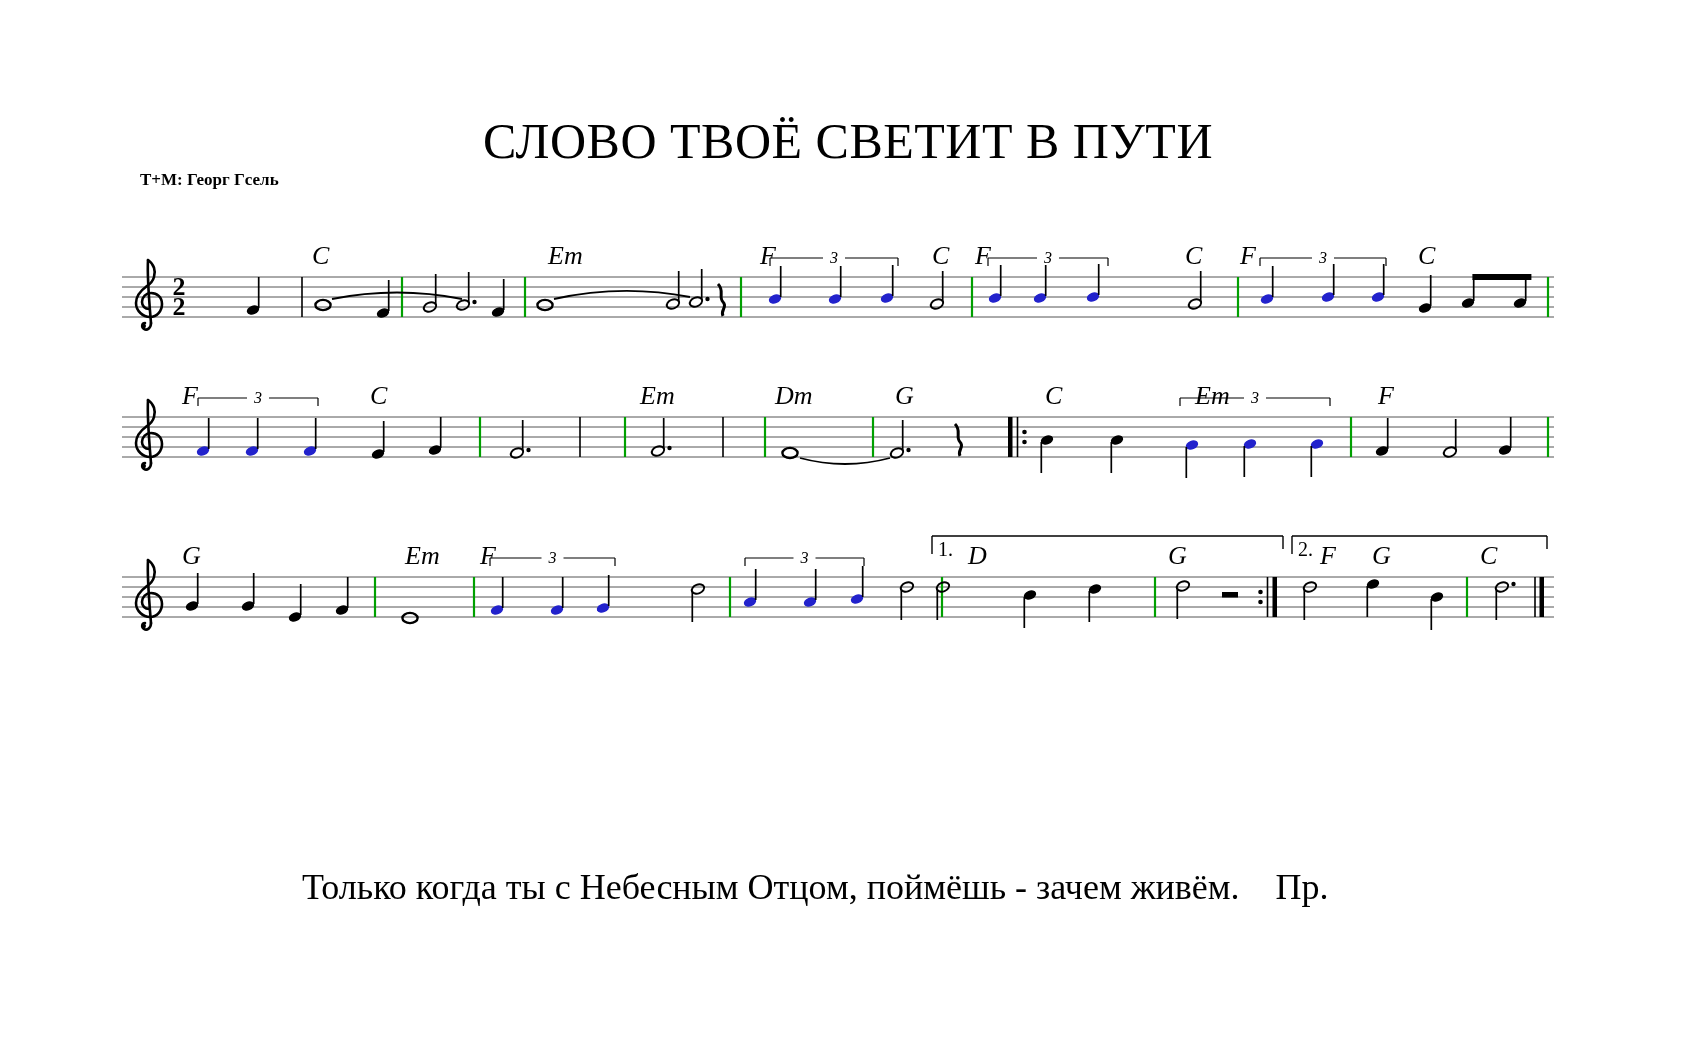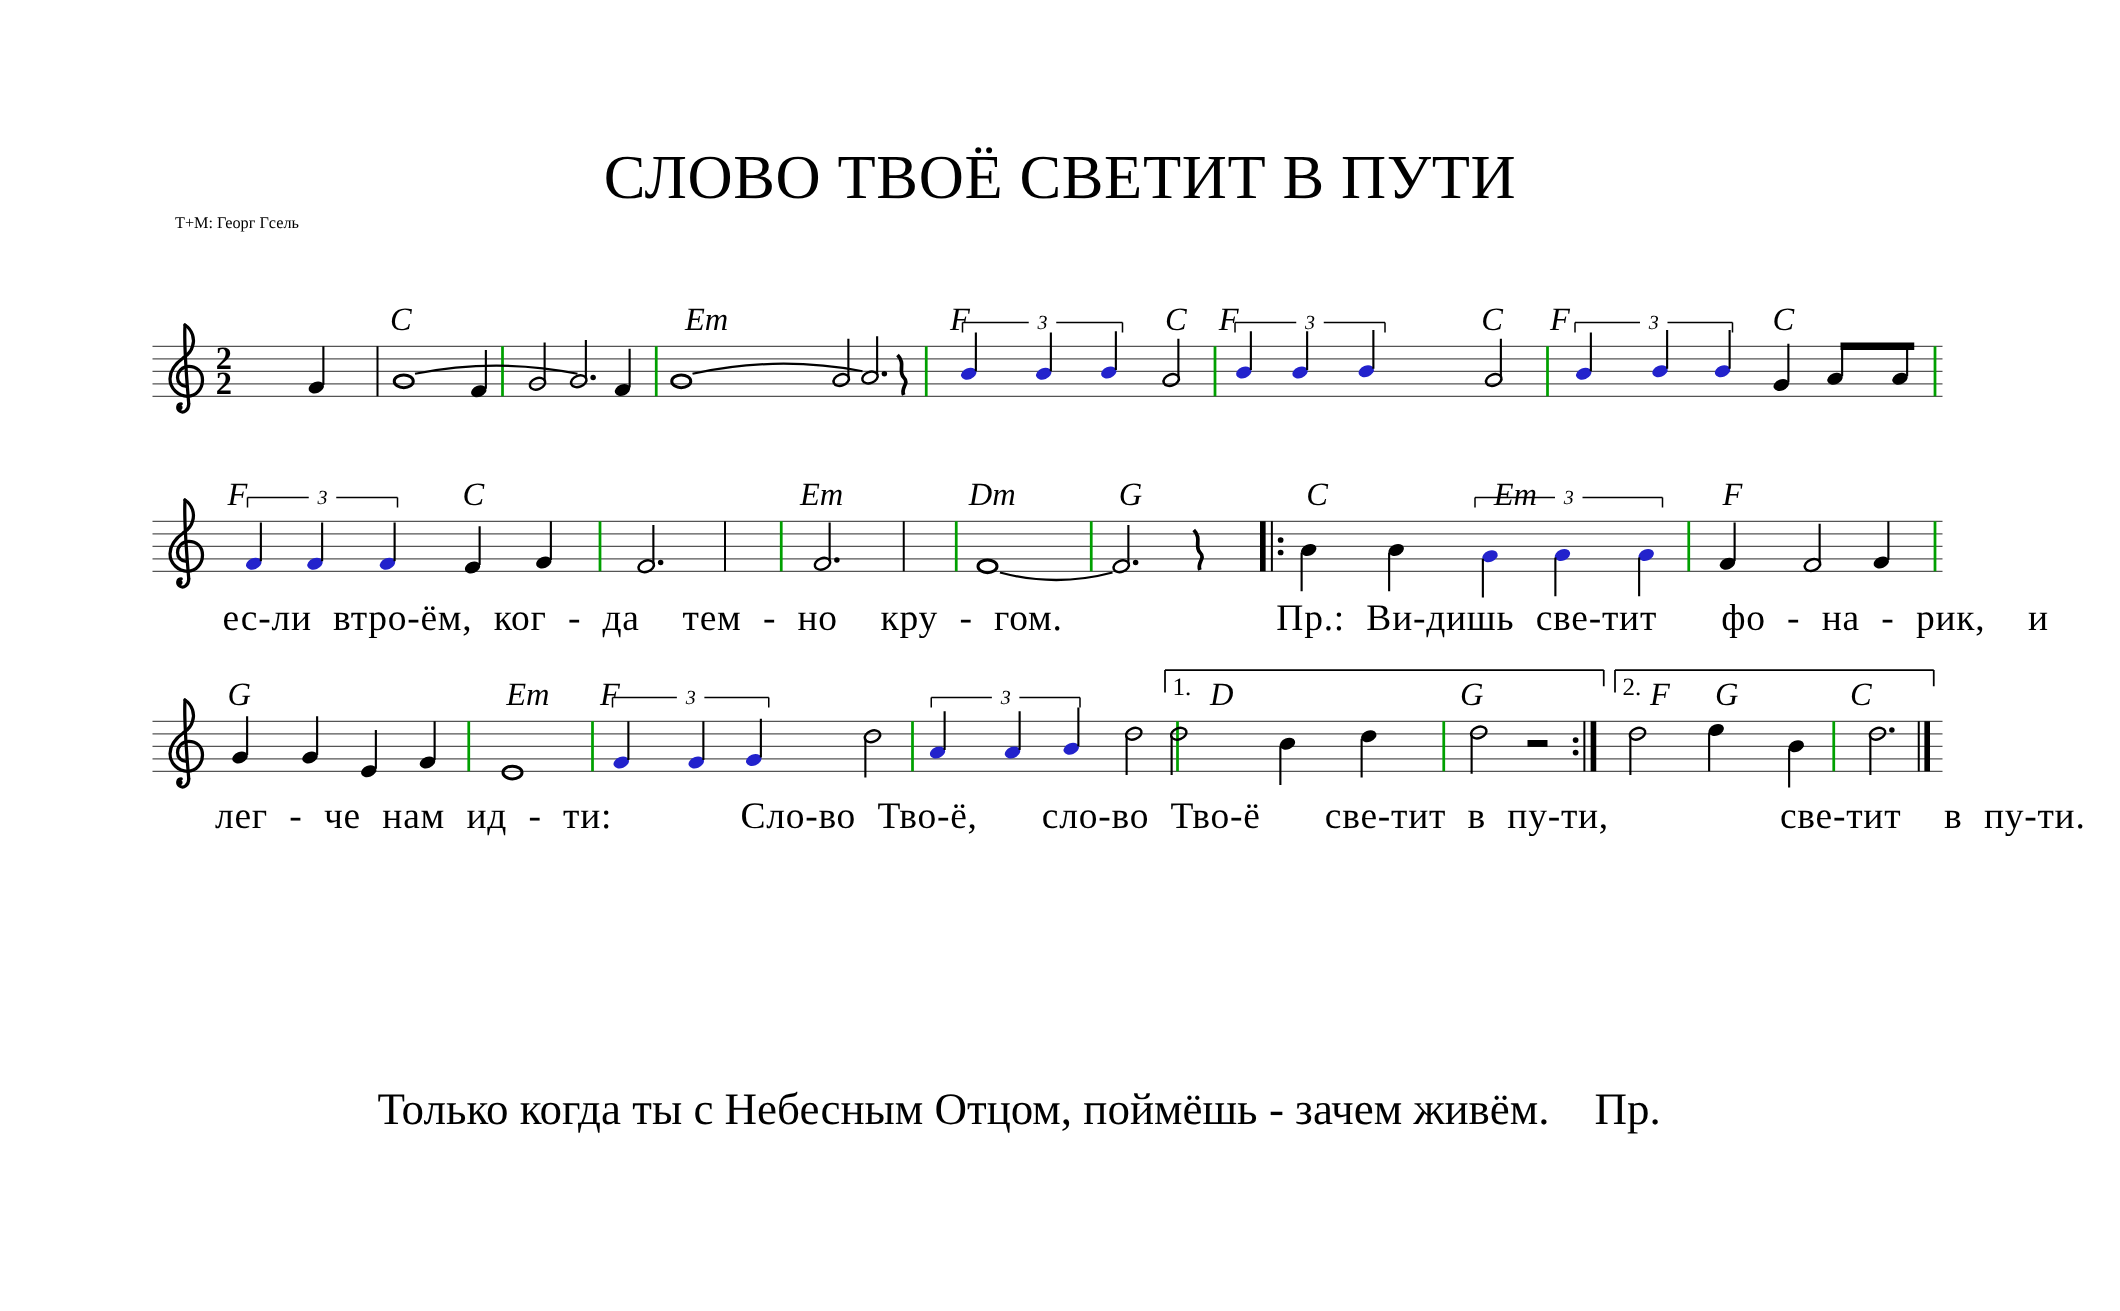--- a/index.html
+++ b/index.html
@@ -7,7 +7,7 @@
         font-family:"Liberation Serif",serif;color:#000;overflow:hidden;}
   .title{position:absolute;top:112px;left:0;width:100%;text-align:center;
          font-size:50px;font-weight:normal;margin:0;letter-spacing:0.5px;}
-  .credit{position:absolute;left:140px;top:170px;font-size:13px;font-weight:normal;}
+  .credit{position:absolute;left:140px;top:170px;font-size:17px;font-weight:bold;}
   .sys{position:absolute;left:120px;display:block;}
   .lyric{position:absolute;font-size:30px;white-space:pre;letter-spacing:0.6px;word-spacing:9px;}
   .verse{position:absolute;left:262px;top:752px;font-size:36px;line-height:54px;white-space:pre;}

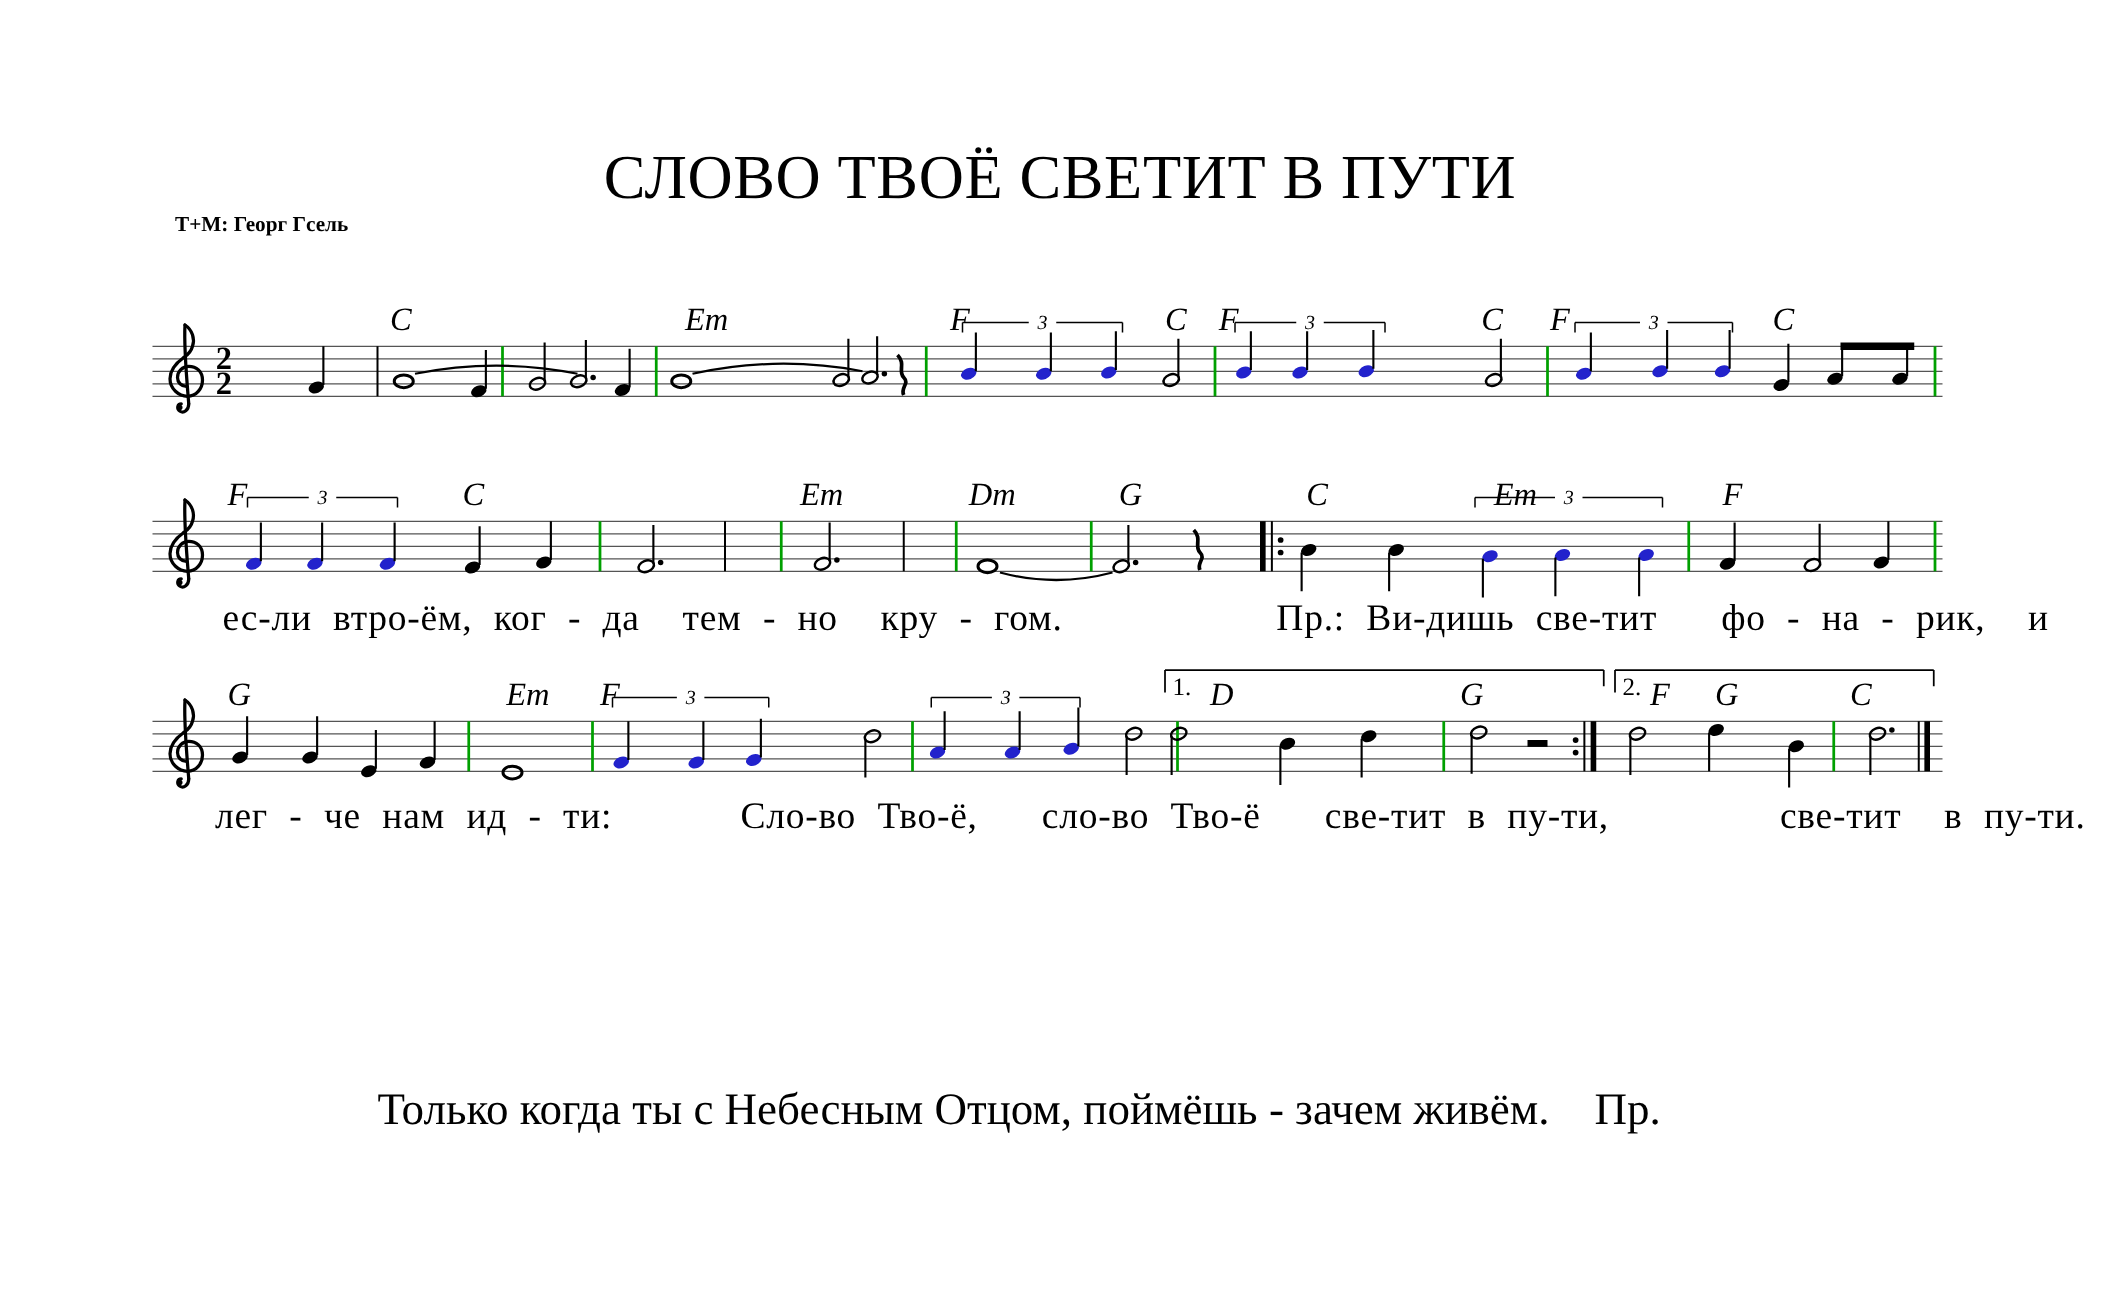--- a/index.html
+++ b/index.html
@@ -405,7 +405,6 @@
       <path d="M-2,72 C5,79 -2,85 3,90 C8,95 0,98 3,104" transform="translate(837,0)" stroke="#000" stroke-width="3" fill="none"></path>
       <path d="M680,106 Q725,118 770,106" stroke="#000" stroke-width="1.8" fill="none"></path>
     </svg>
-  <div class="lyric" style="left:178px;top:478px">ес-ли втро-ём, ког - да  тем - но  кру - гом.          Пр.: Ви-дишь све-тит   фо - на - рик,  и</div>
 
   <svg class="sys" style="top:512px" width="1460" height="130" viewBox="0 0 1460 130">
       <g>

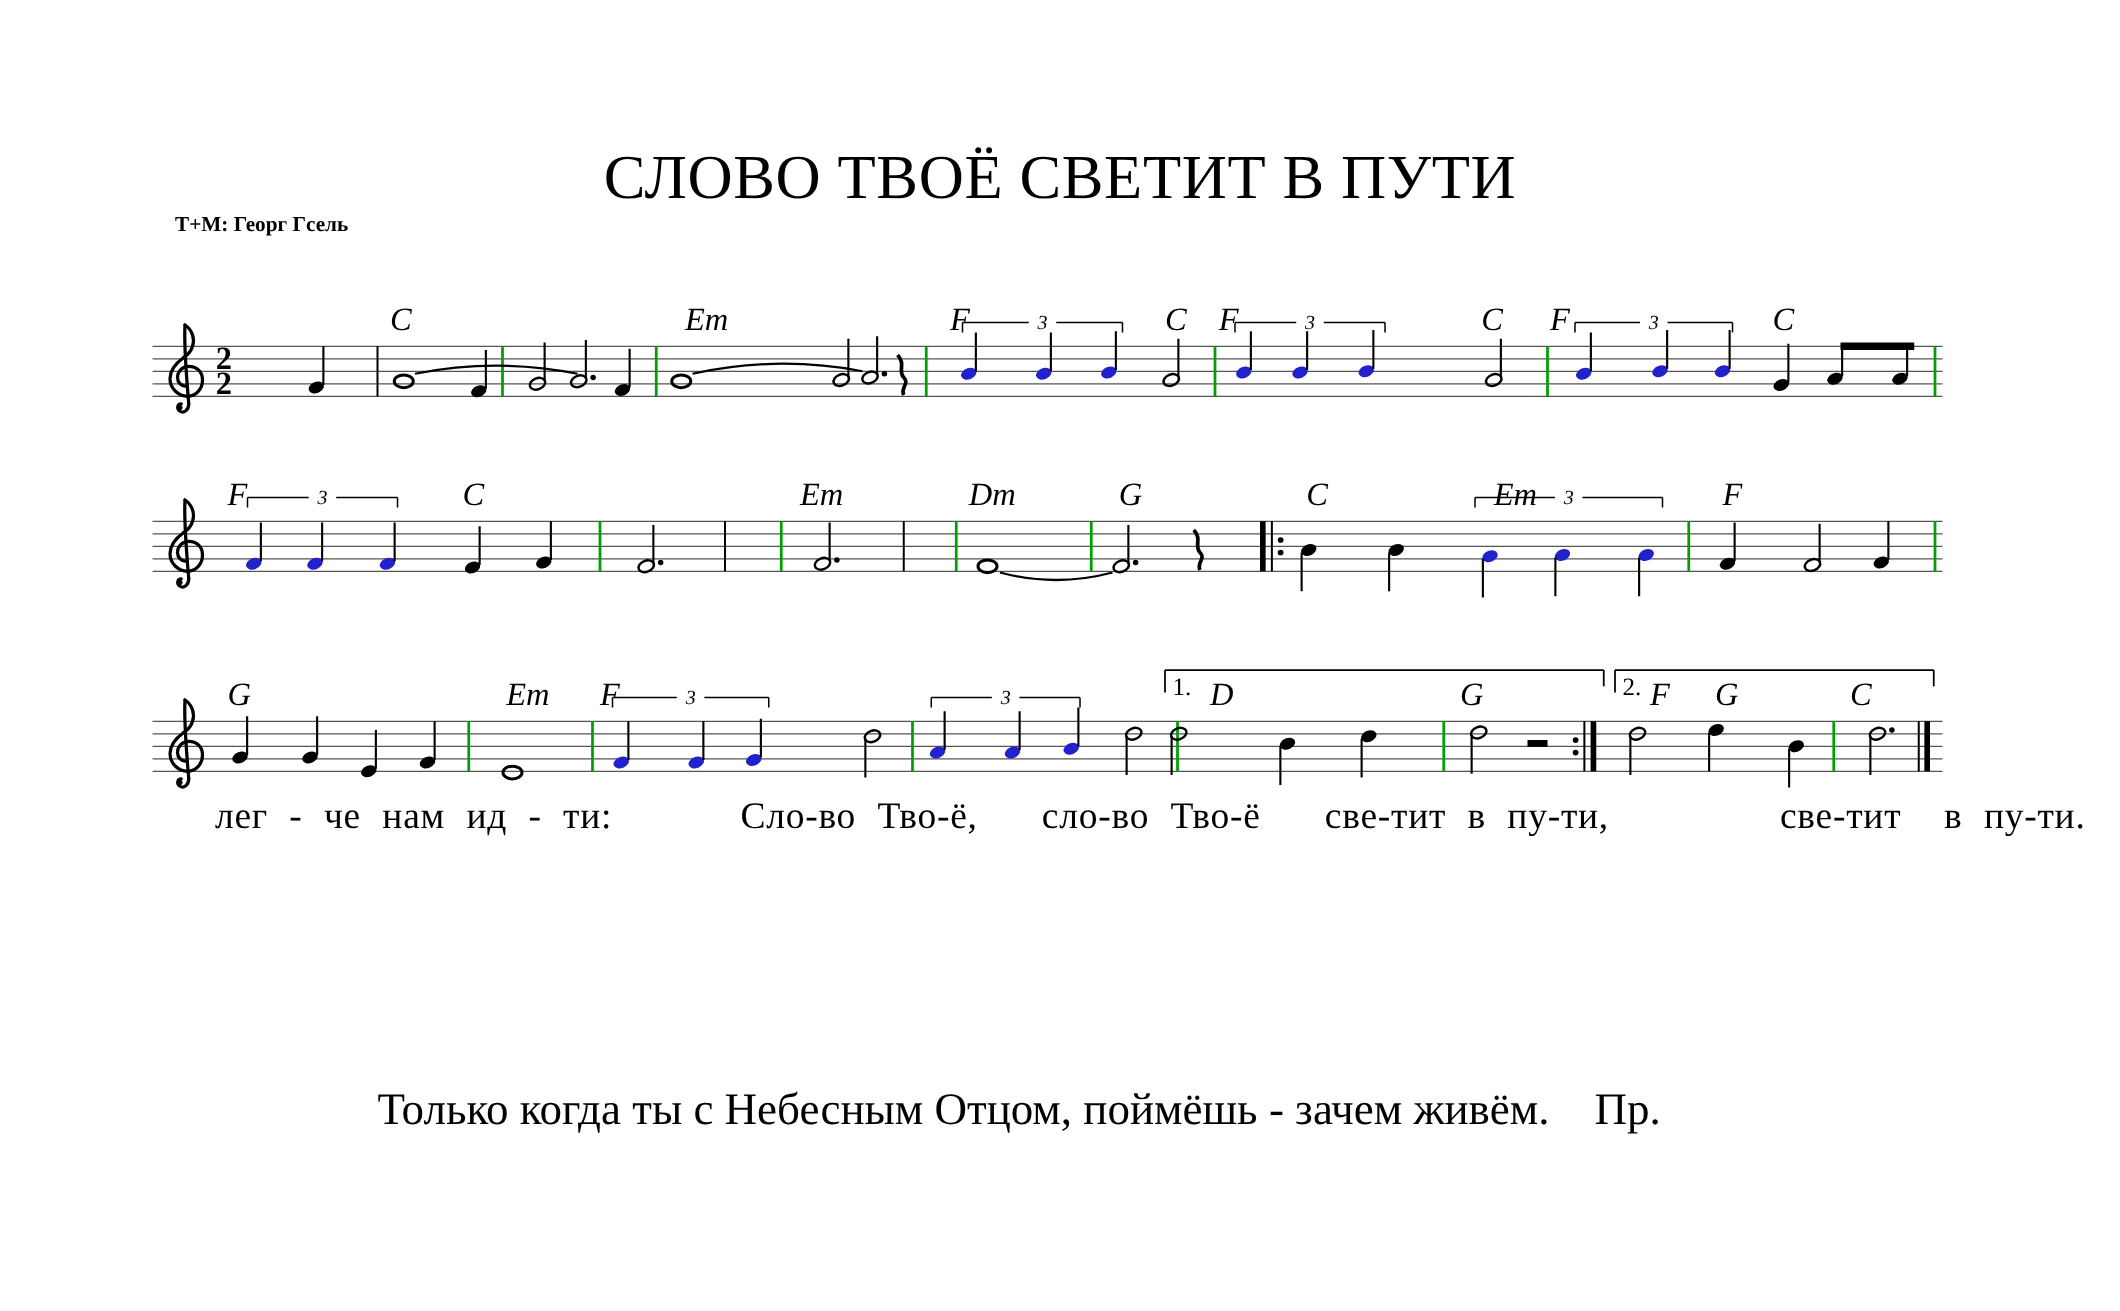--- a/index.html
+++ b/index.html
@@ -609,7 +609,6 @@
       </g>
       <rect x="1102" y="80" width="16" height="5.5" fill="#000"></rect>
     </svg>
-  <div class="lyric" style="left:172px;top:636px">лег - че нам ид - ти:      Сло-во Тво-ё,   сло-во Тво-ё   све-тит в пу-ти,        све-тит  в пу-ти.</div>
 
   <div class="verse">
     <div class="indent">Только когда ты с Небесным Отцом, поймёшь - зачем живём.    Пр.</div>

